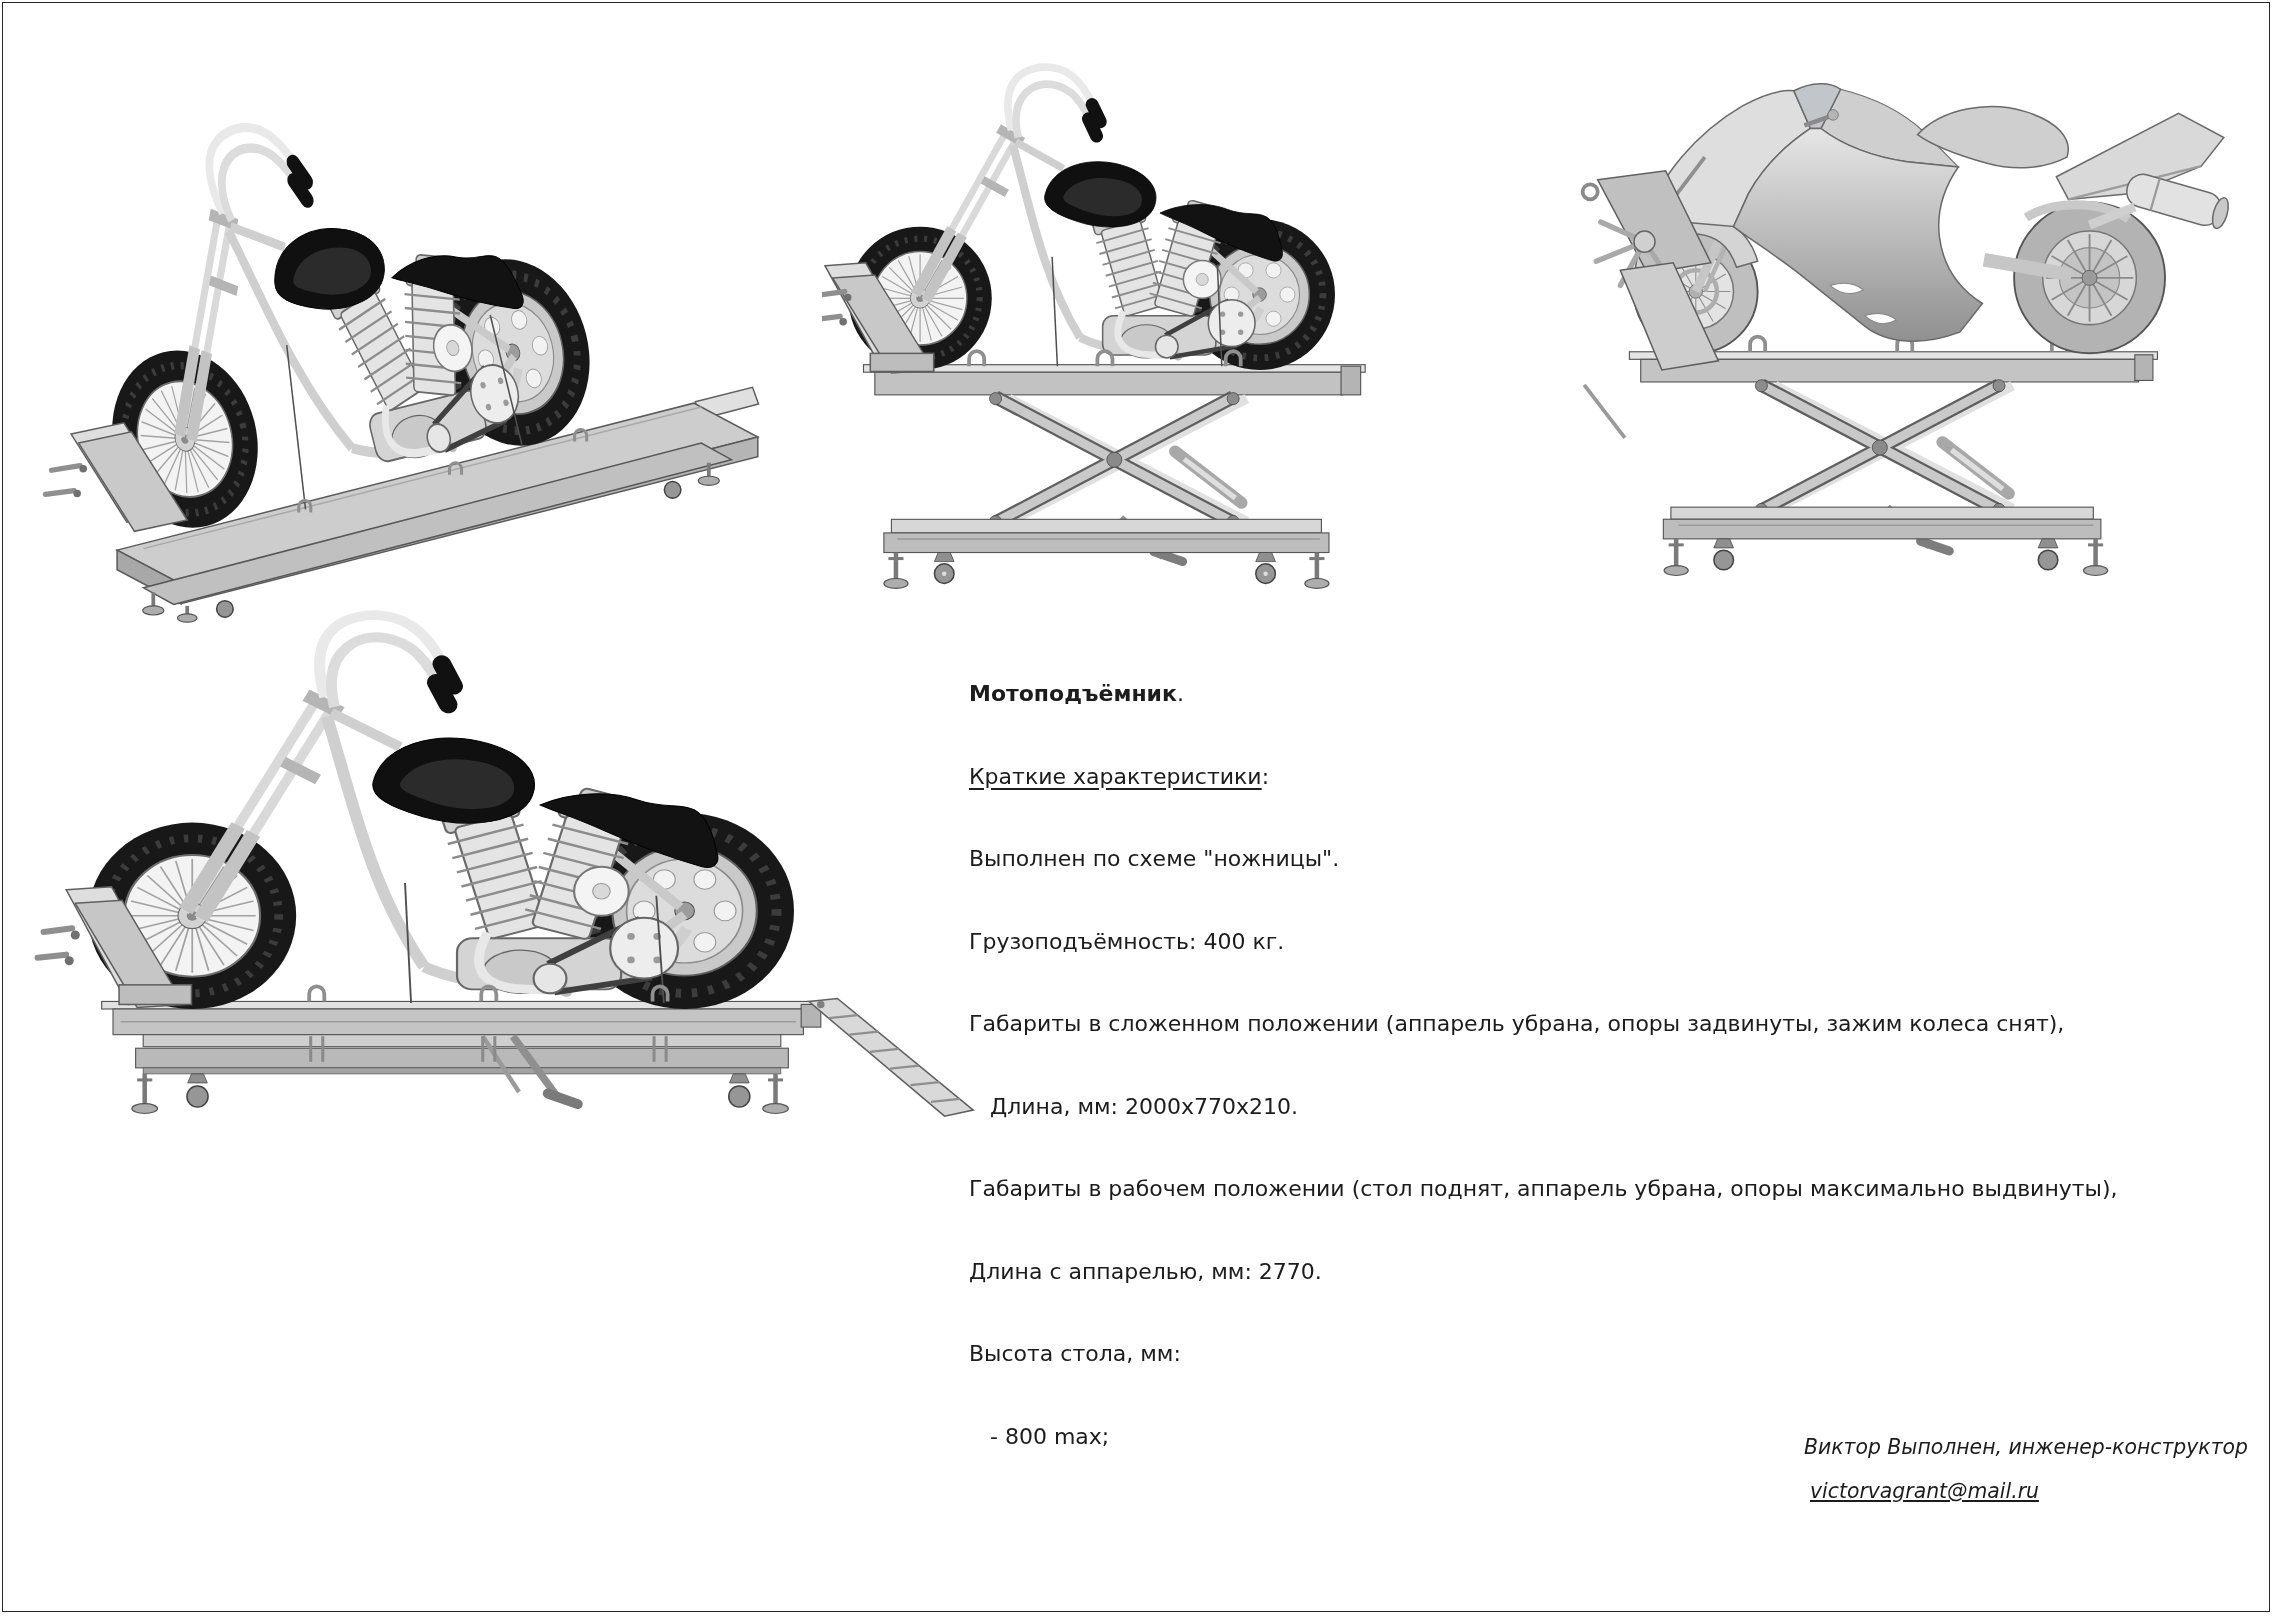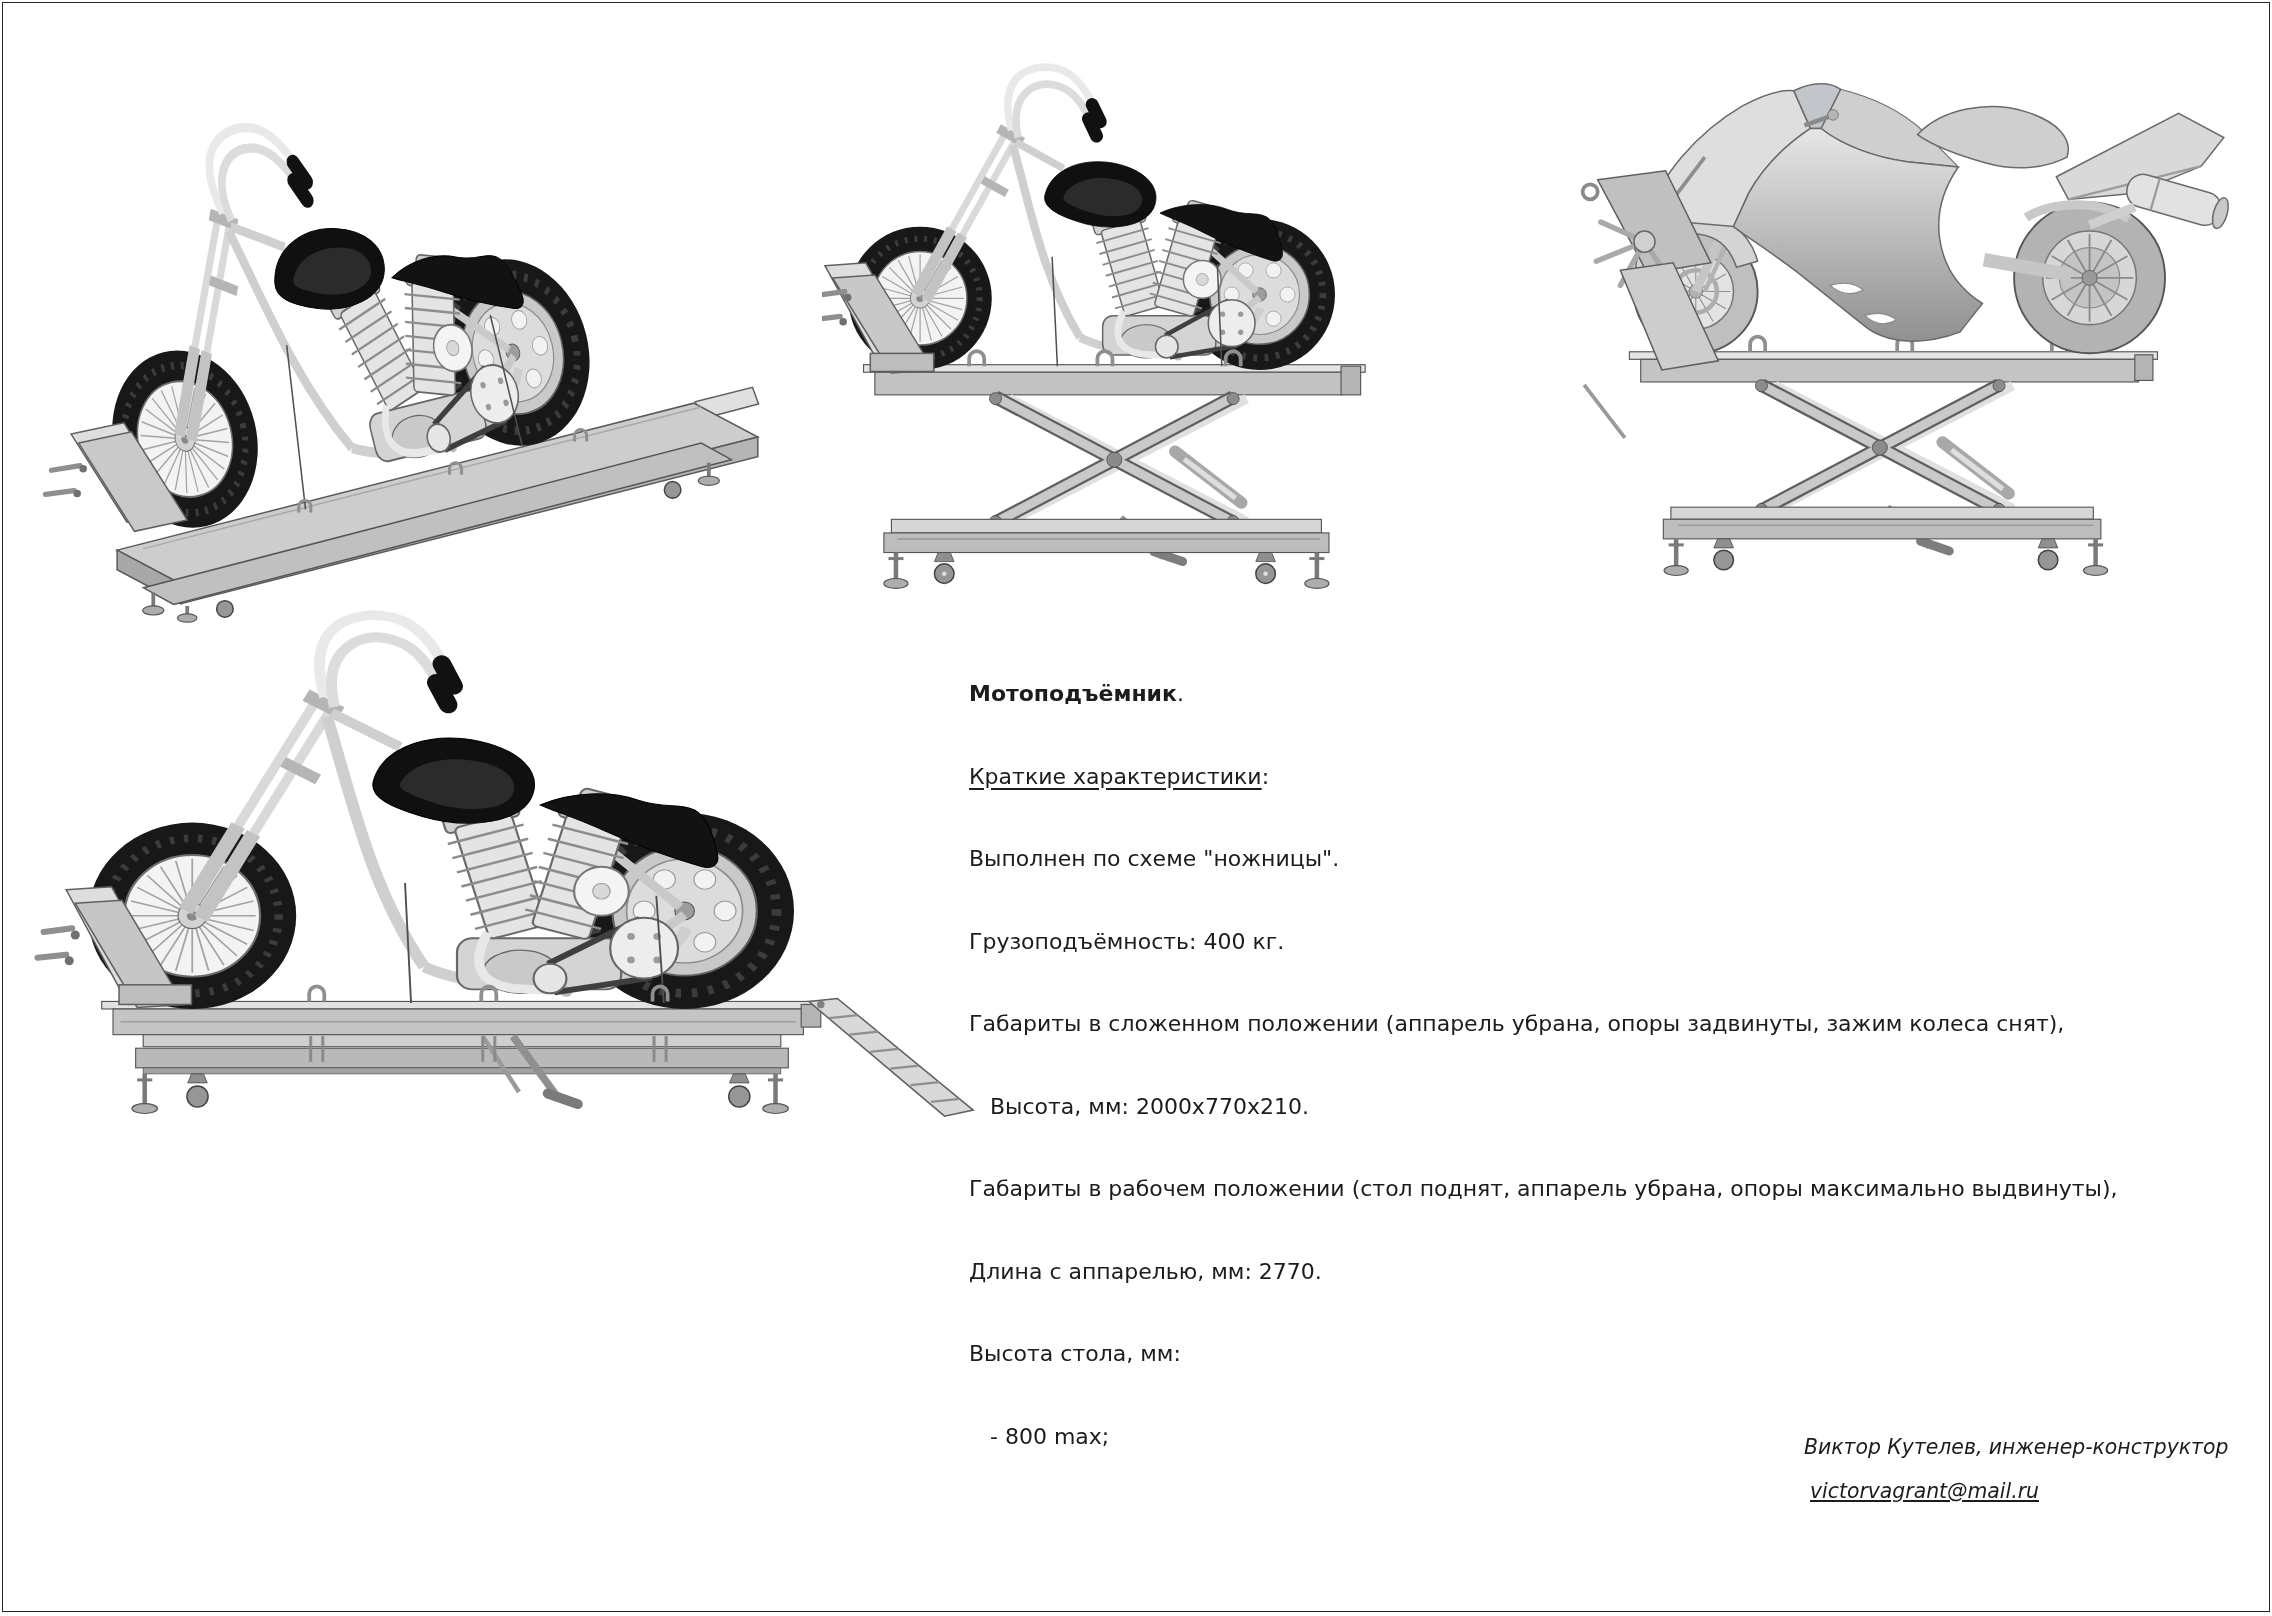--- a/index.html
+++ b/index.html
@@ -449,7 +449,7 @@
   <div>Выполнен по схеме "ножницы".</div>
   <div>Грузоподъёмность: 400 кг.</div>
   <div>Габариты в сложенном положении (аппарель убрана, опоры задвинуты, зажим колеса снят),</div>
-  <div>   Высота, мм: 2000х770х210.</div>
+  <div>   Длина, мм: 2000х770х210.</div>
   <div>Габариты в рабочем положении (стол поднят, аппарель убрана, опоры максимально выдвинуты),</div>
   <div>Длина с аппарелью, мм: 2770.</div>
   <div>Высота стола, мм:</div>

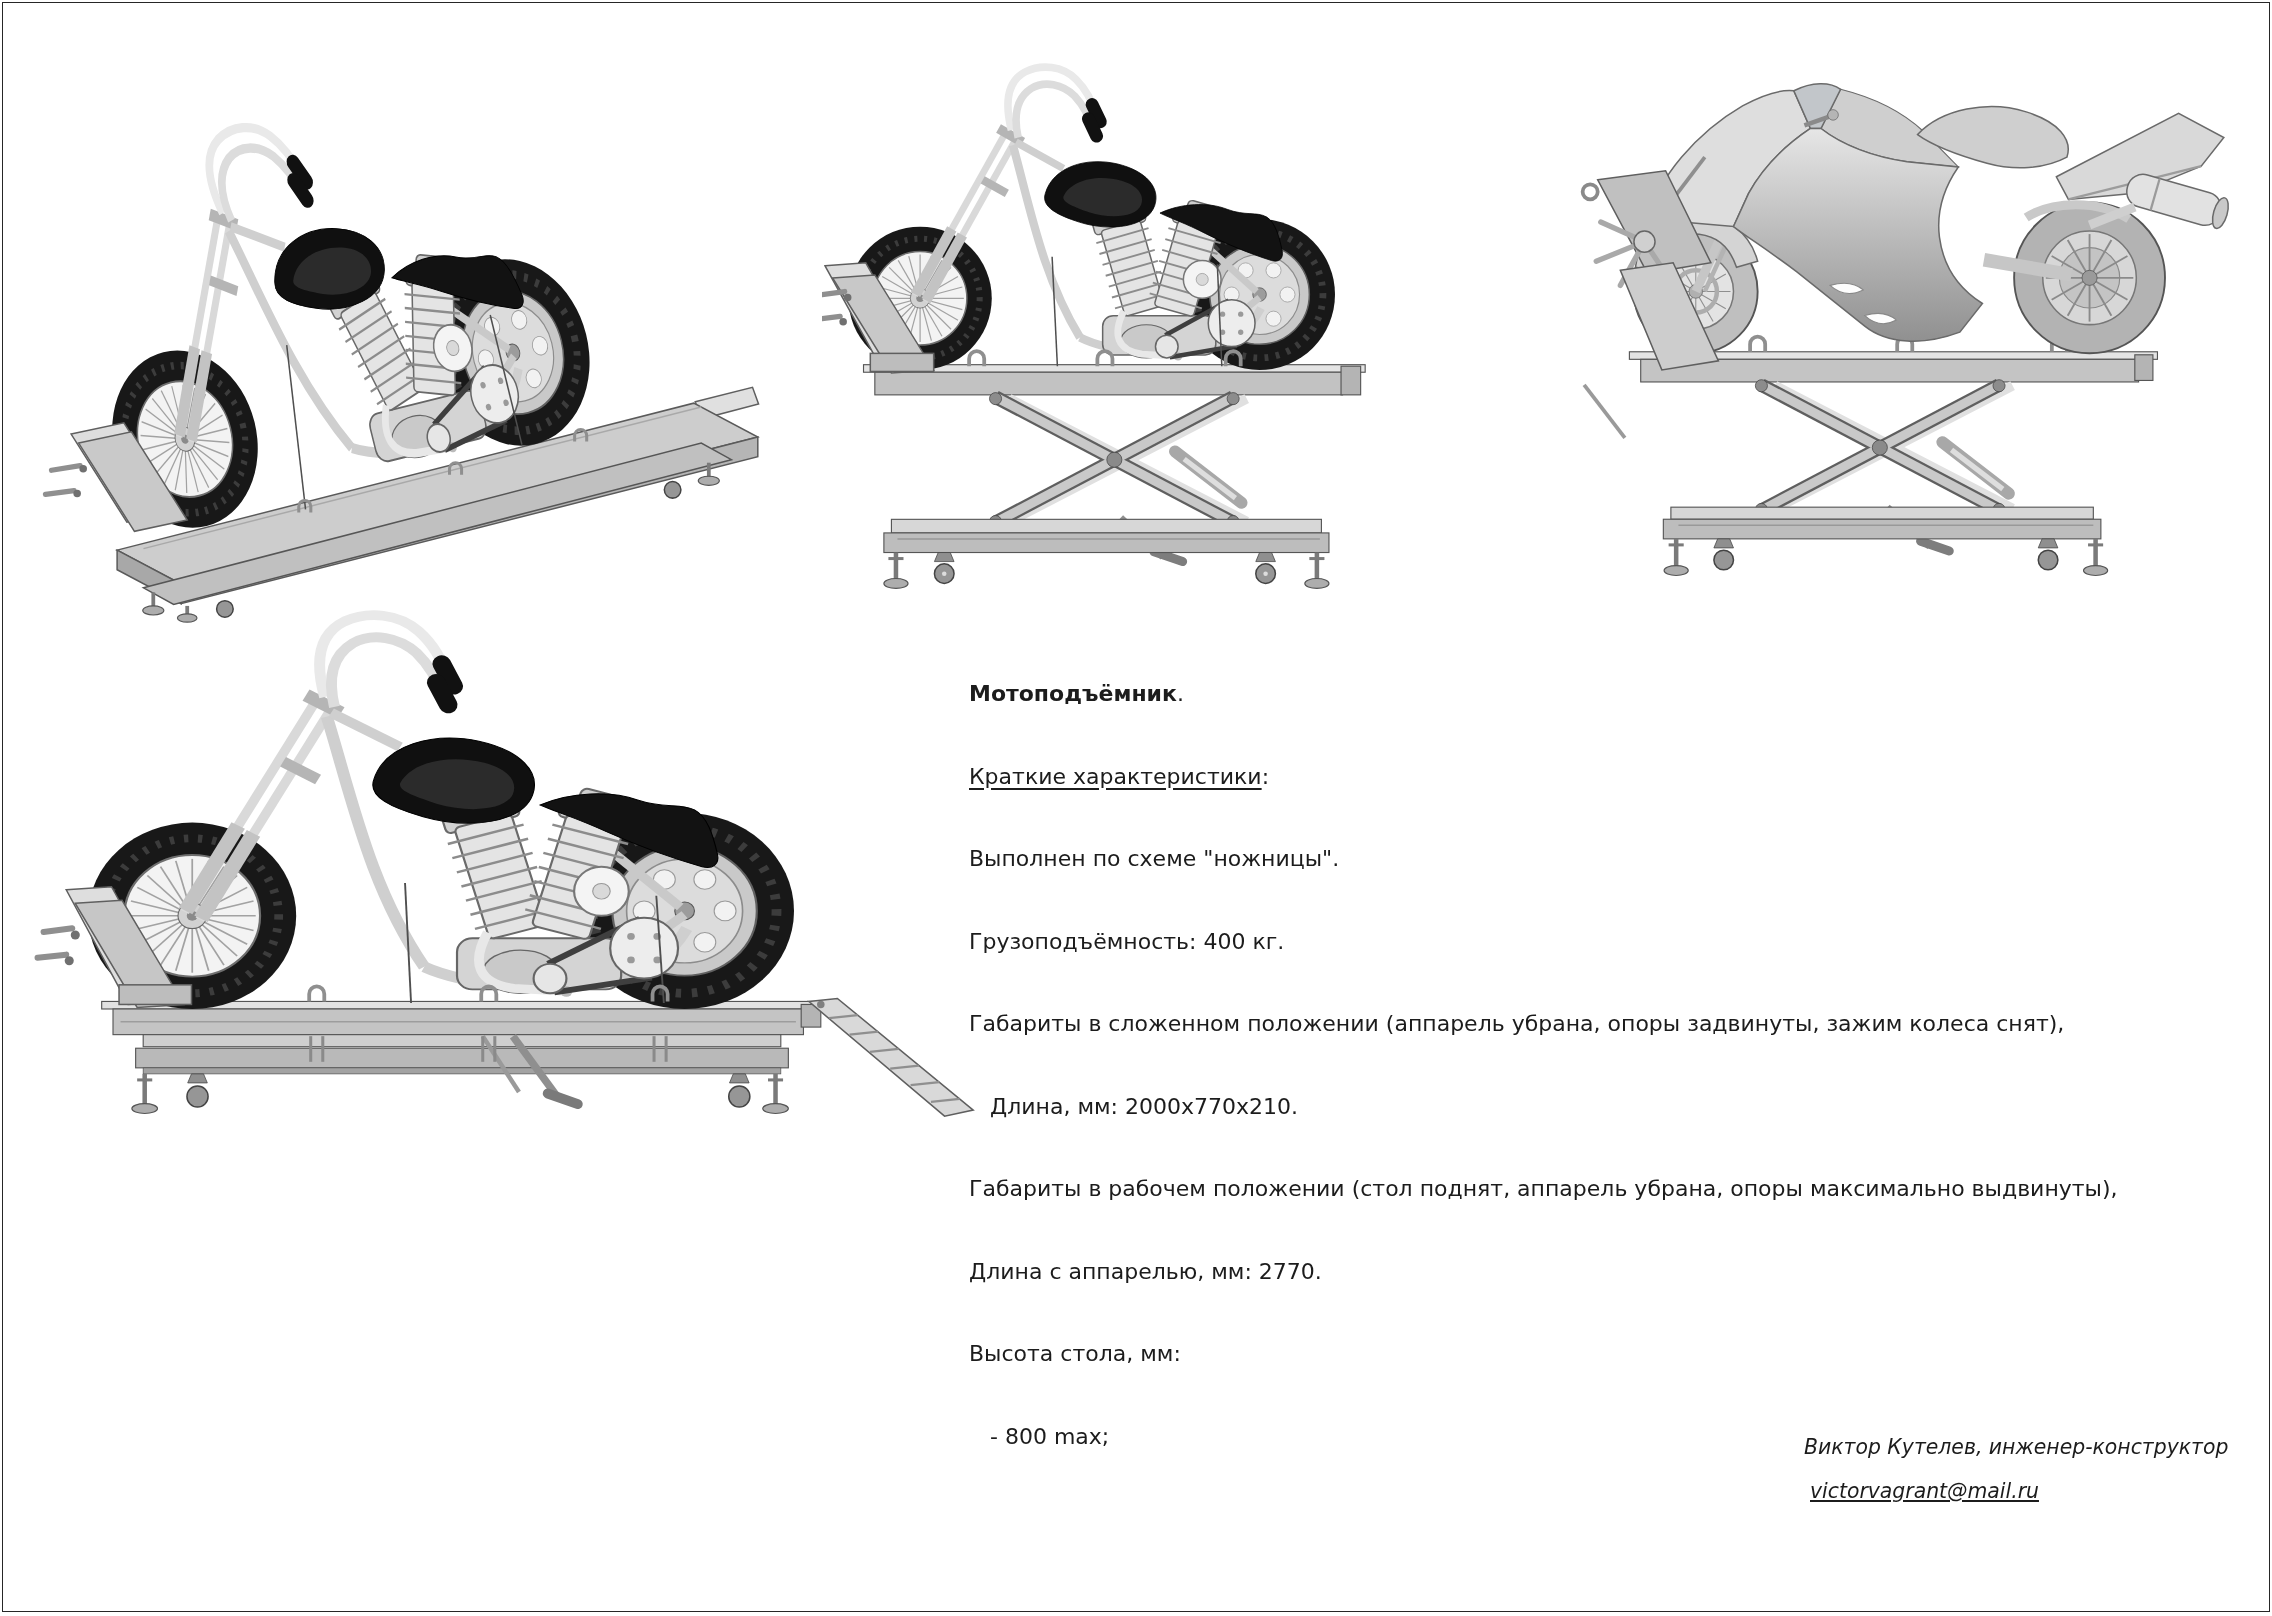--- a/index.html
+++ b/index.html
@@ -458,7 +458,7 @@
   
 </div>
 
-<div class="sig sig-name">Виктор Кутелев, инженер-конструктор</div>
+<div class="sig sig-name">Виктор Выполнен, инженер-конструктор</div>
 <div class="sig sig-email">victorvagrant@mail.ru</div>
 
 

